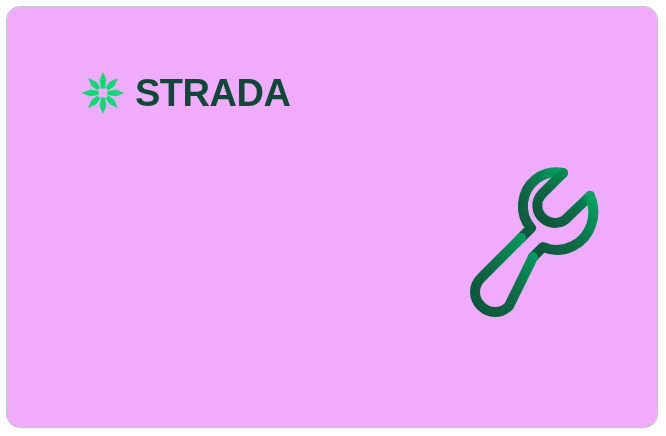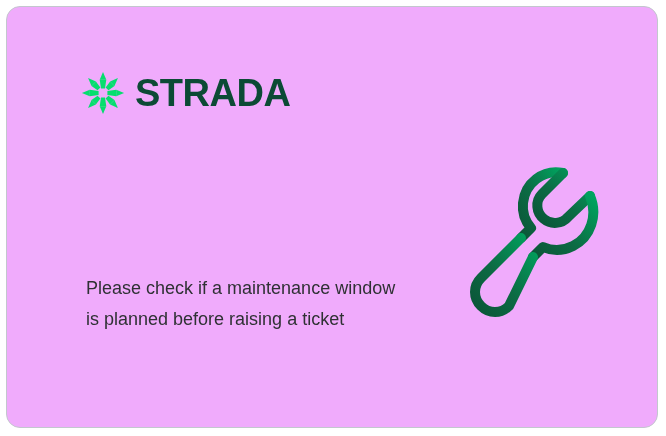--- a/index.html
+++ b/index.html
@@ -134,7 +134,6 @@
   </div>
 
 
-  <p id="body-copy">Please check if a maintenance window is planned before raising a ticket</p>
 
   <div id="wrench-illustration">
     <svg viewBox="0 0 166 166" aria-hidden="true">

